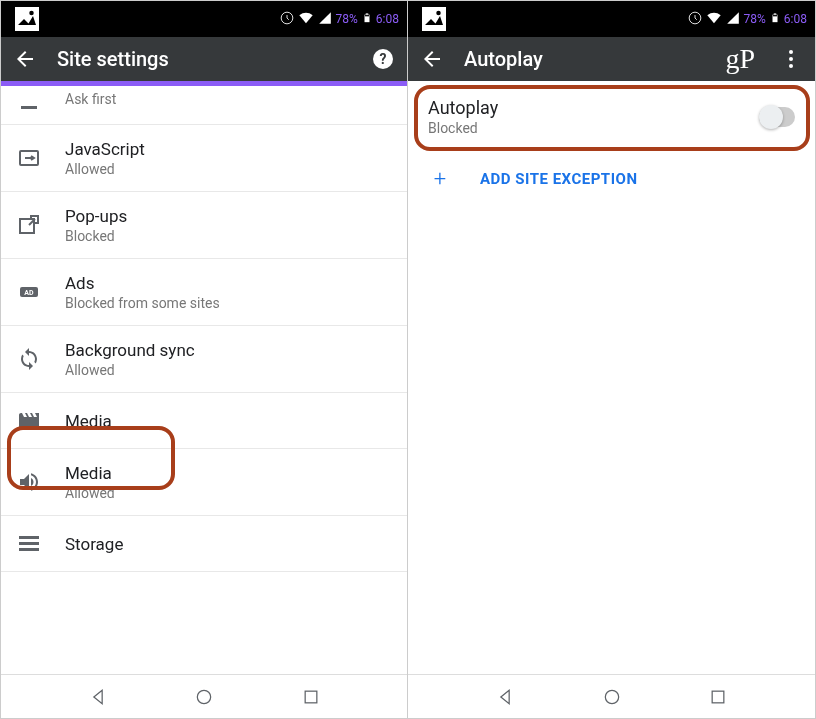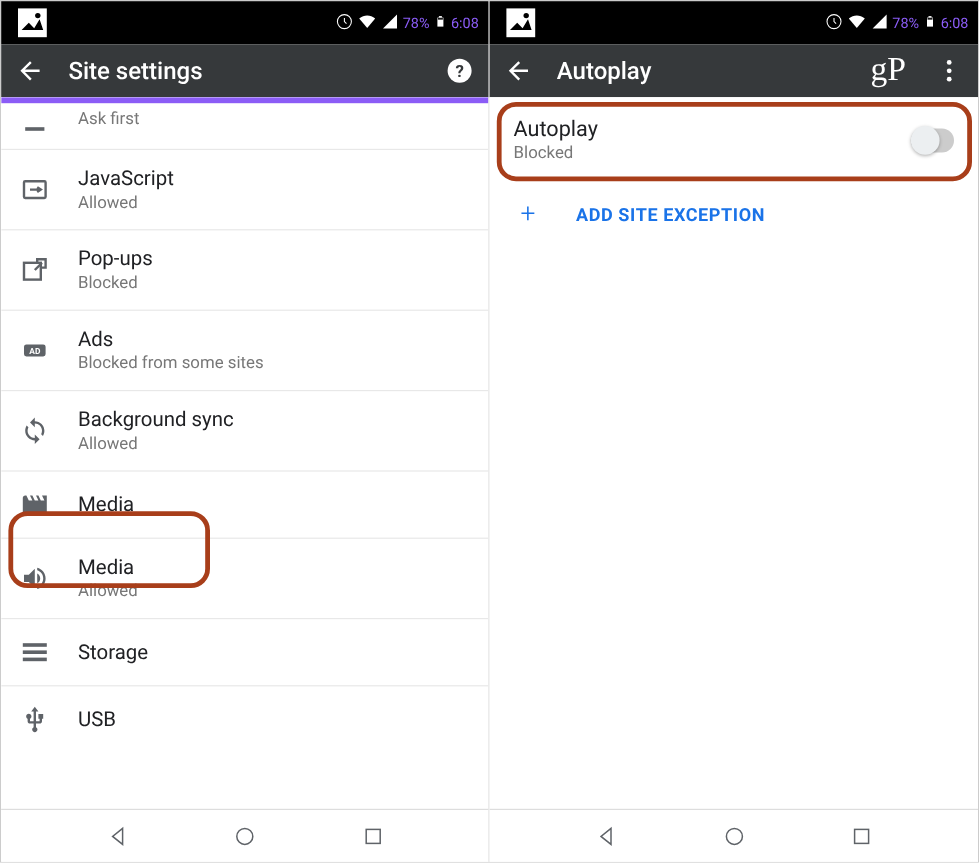--- a/index.html
+++ b/index.html
@@ -192,16 +192,6 @@
         </div>
       </div>
 
-      <div class="list-item nosub" style="border-bottom:none">
-        <div class="icon">
-            <svg viewBox="0 0 24 24">
-              <path d="M15 7v4h1v2h-3V5h2l-3-4-3 4h2v8H8v-2.07c.7-.37 1.2-1.08 1.2-1.93 0-1.21-.99-2.2-2.2-2.2s-2.2.99-2.2 2.2c0 .85.5 1.56 1.2 1.93V13c0 1.11.89 2 2 2h3v3.05c-.71.37-1.2 1.1-1.2 1.95 0 1.22.99 2.2 2.2 2.2s2.2-.98 2.2-2.2c0-.85-.49-1.58-1.2-1.95V15h3c1.11 0 2-.89 2-2v-2h1V7h-4z" fill="#5f6368"></path>
-            </svg>
-          </div>
-        <div class="texts">
-          <div class="primary">USB</div>
-        </div>
-      </div>
     </div>
 
     <div class="nav-bar">

